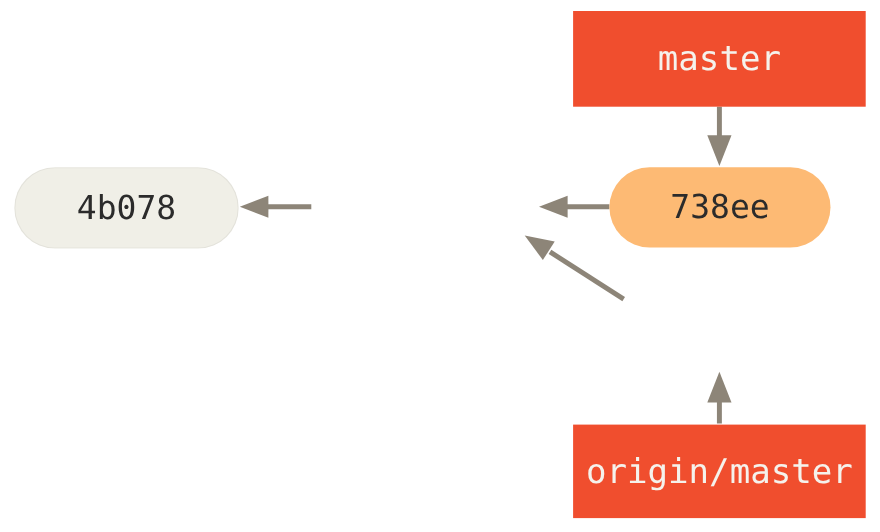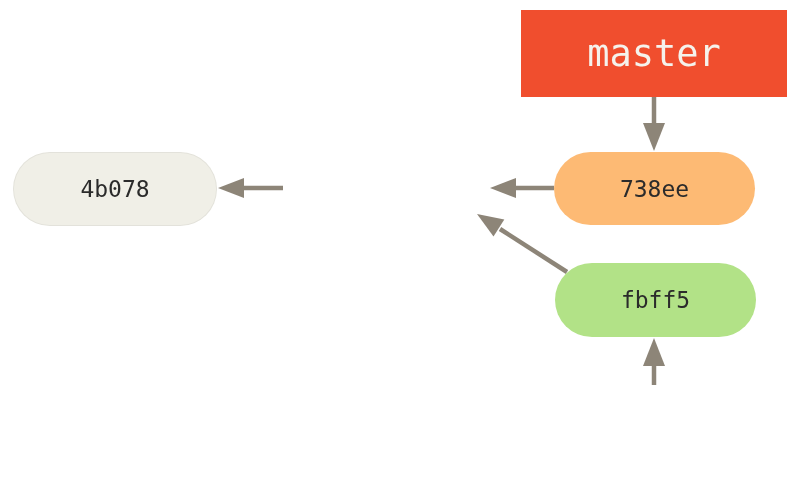--- a/index.html
+++ b/index.html
@@ -32,7 +32,7 @@
   .ref-box {
     background: #f04e2e;
     color: #f5f2ec;
-    font-size: 37px;
+    font-size: 31px;
   }
   .commit-pill {
     border-radius: 37px;

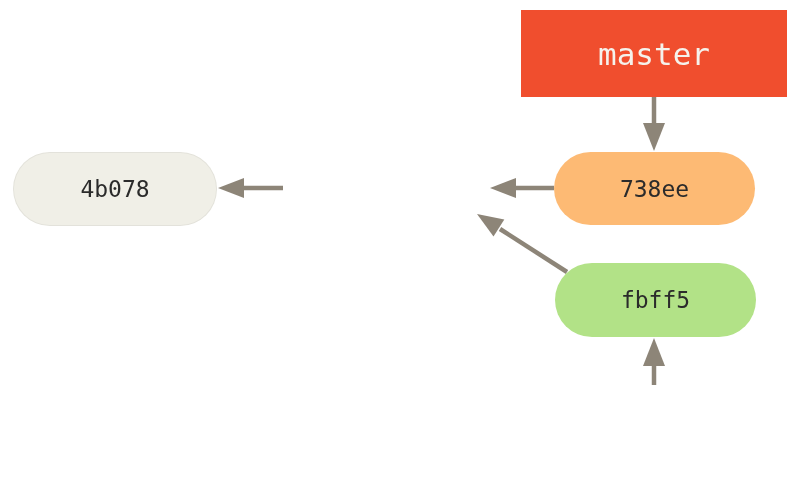--- a/index.html
+++ b/index.html
@@ -37,7 +37,7 @@
   .commit-pill {
     border-radius: 37px;
     color: #2b2b2b;
-    font-size: 23px;
+    font-size: 30px;
   }
   .fill-cream  { background: #f0efe7; box-shadow: inset 0 0 0 1px rgba(0,0,0,0.05); }
   .fill-orange { background: #fdba74; }

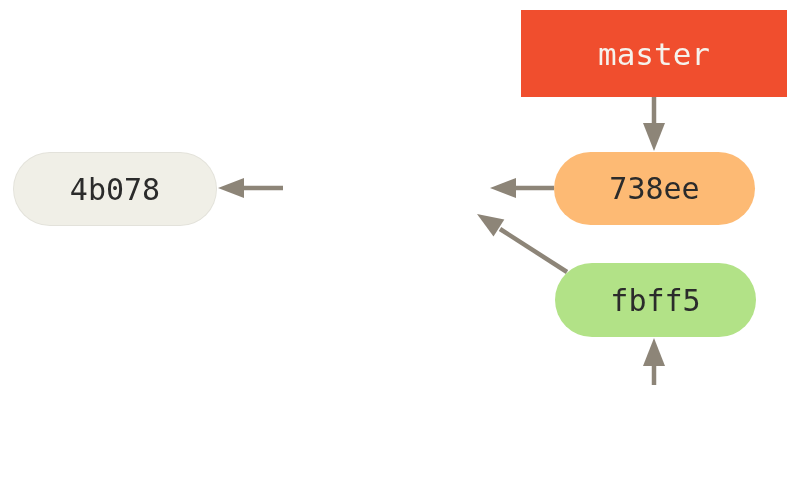--- a/index.html
+++ b/index.html
@@ -93,9 +93,6 @@
     <span>738ee</span>
   </div>
 
-  <div class="node commit-pill fill-green" id="node-fbff5">
-    <span>fbff5</span>
-  </div>
 
   <div class="node ref-box" id="node-master">
     <span>master</span>

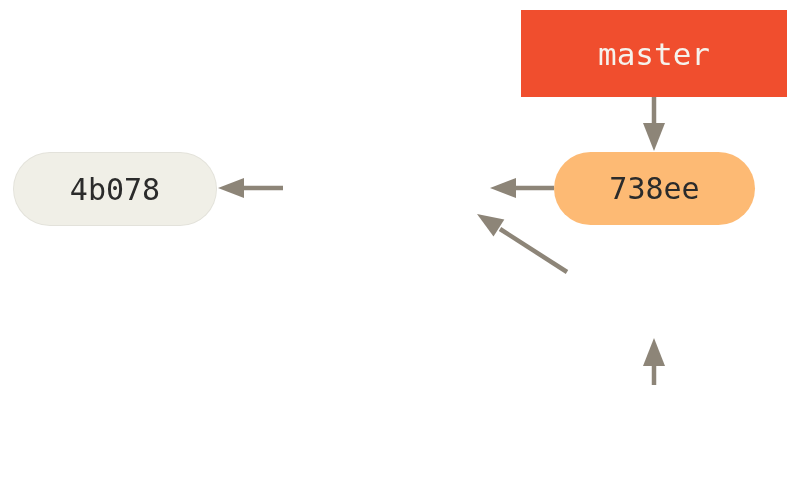--- a/index.html
+++ b/index.html
@@ -98,6 +98,9 @@
     <span>master</span>
   </div>
 
+  <div class="node ref-box" id="node-origin-master">
+    <span>origin/master</span>
+  </div>
 
 </div>
 

